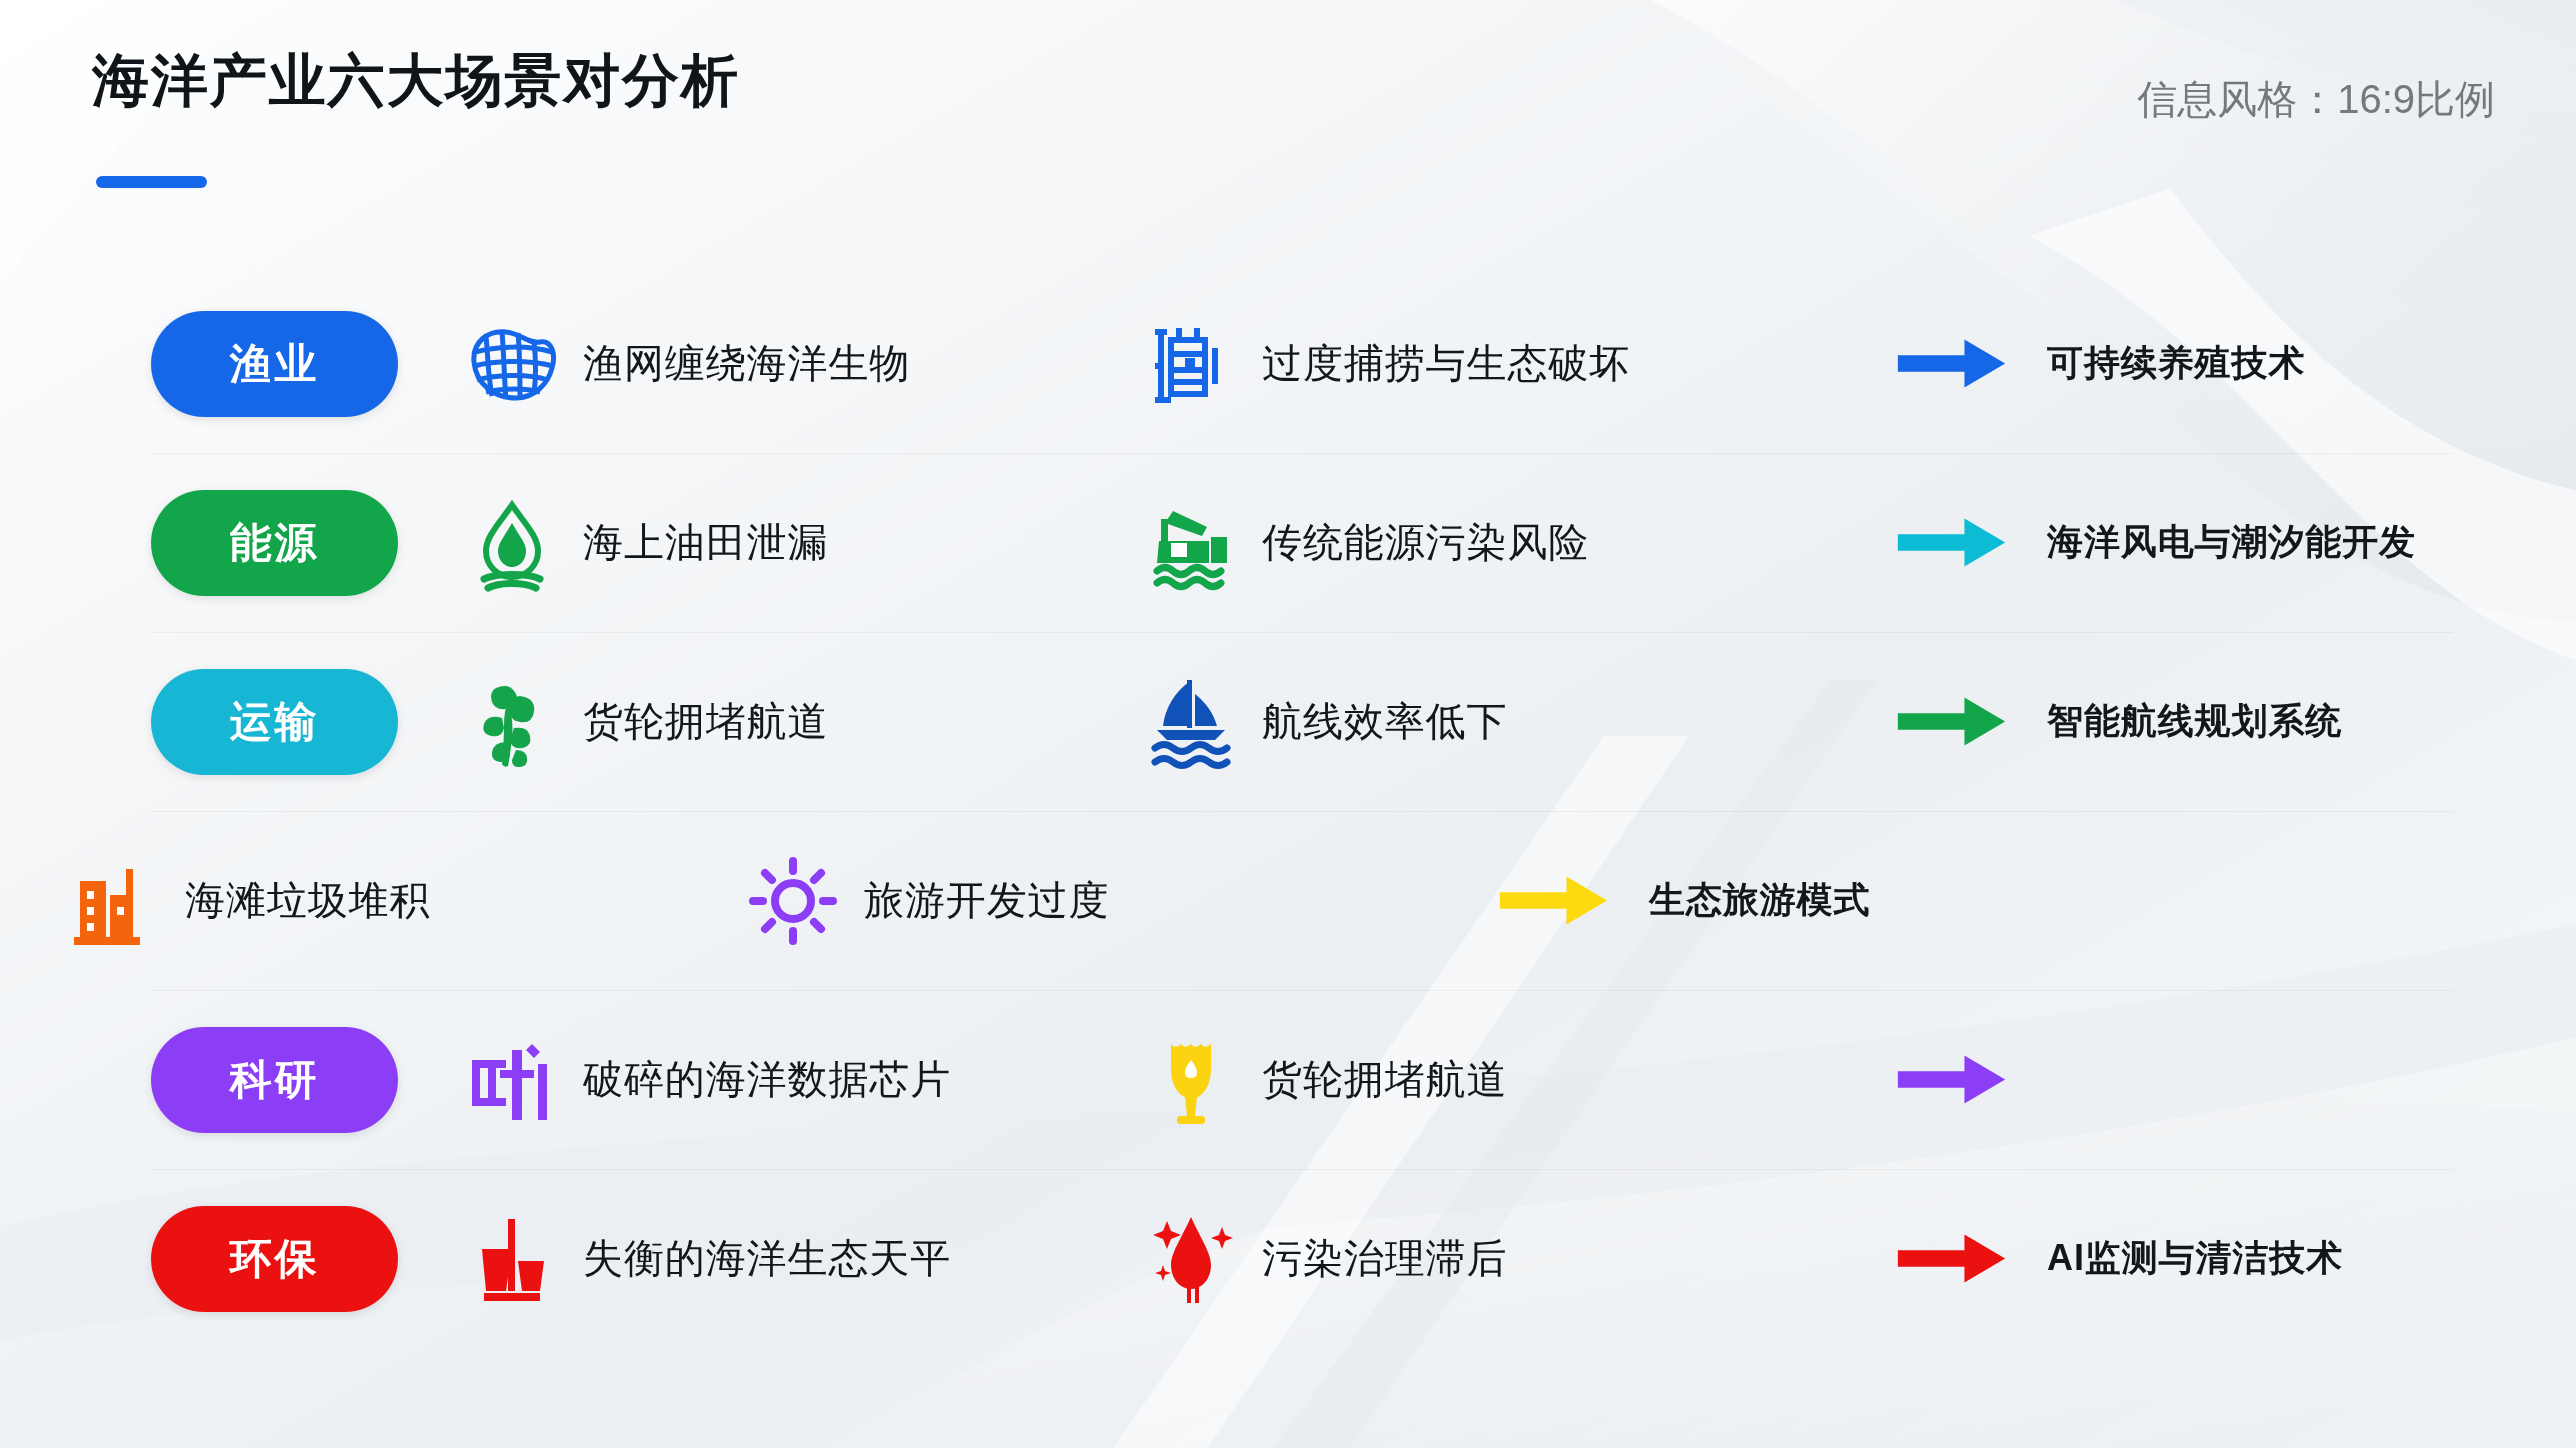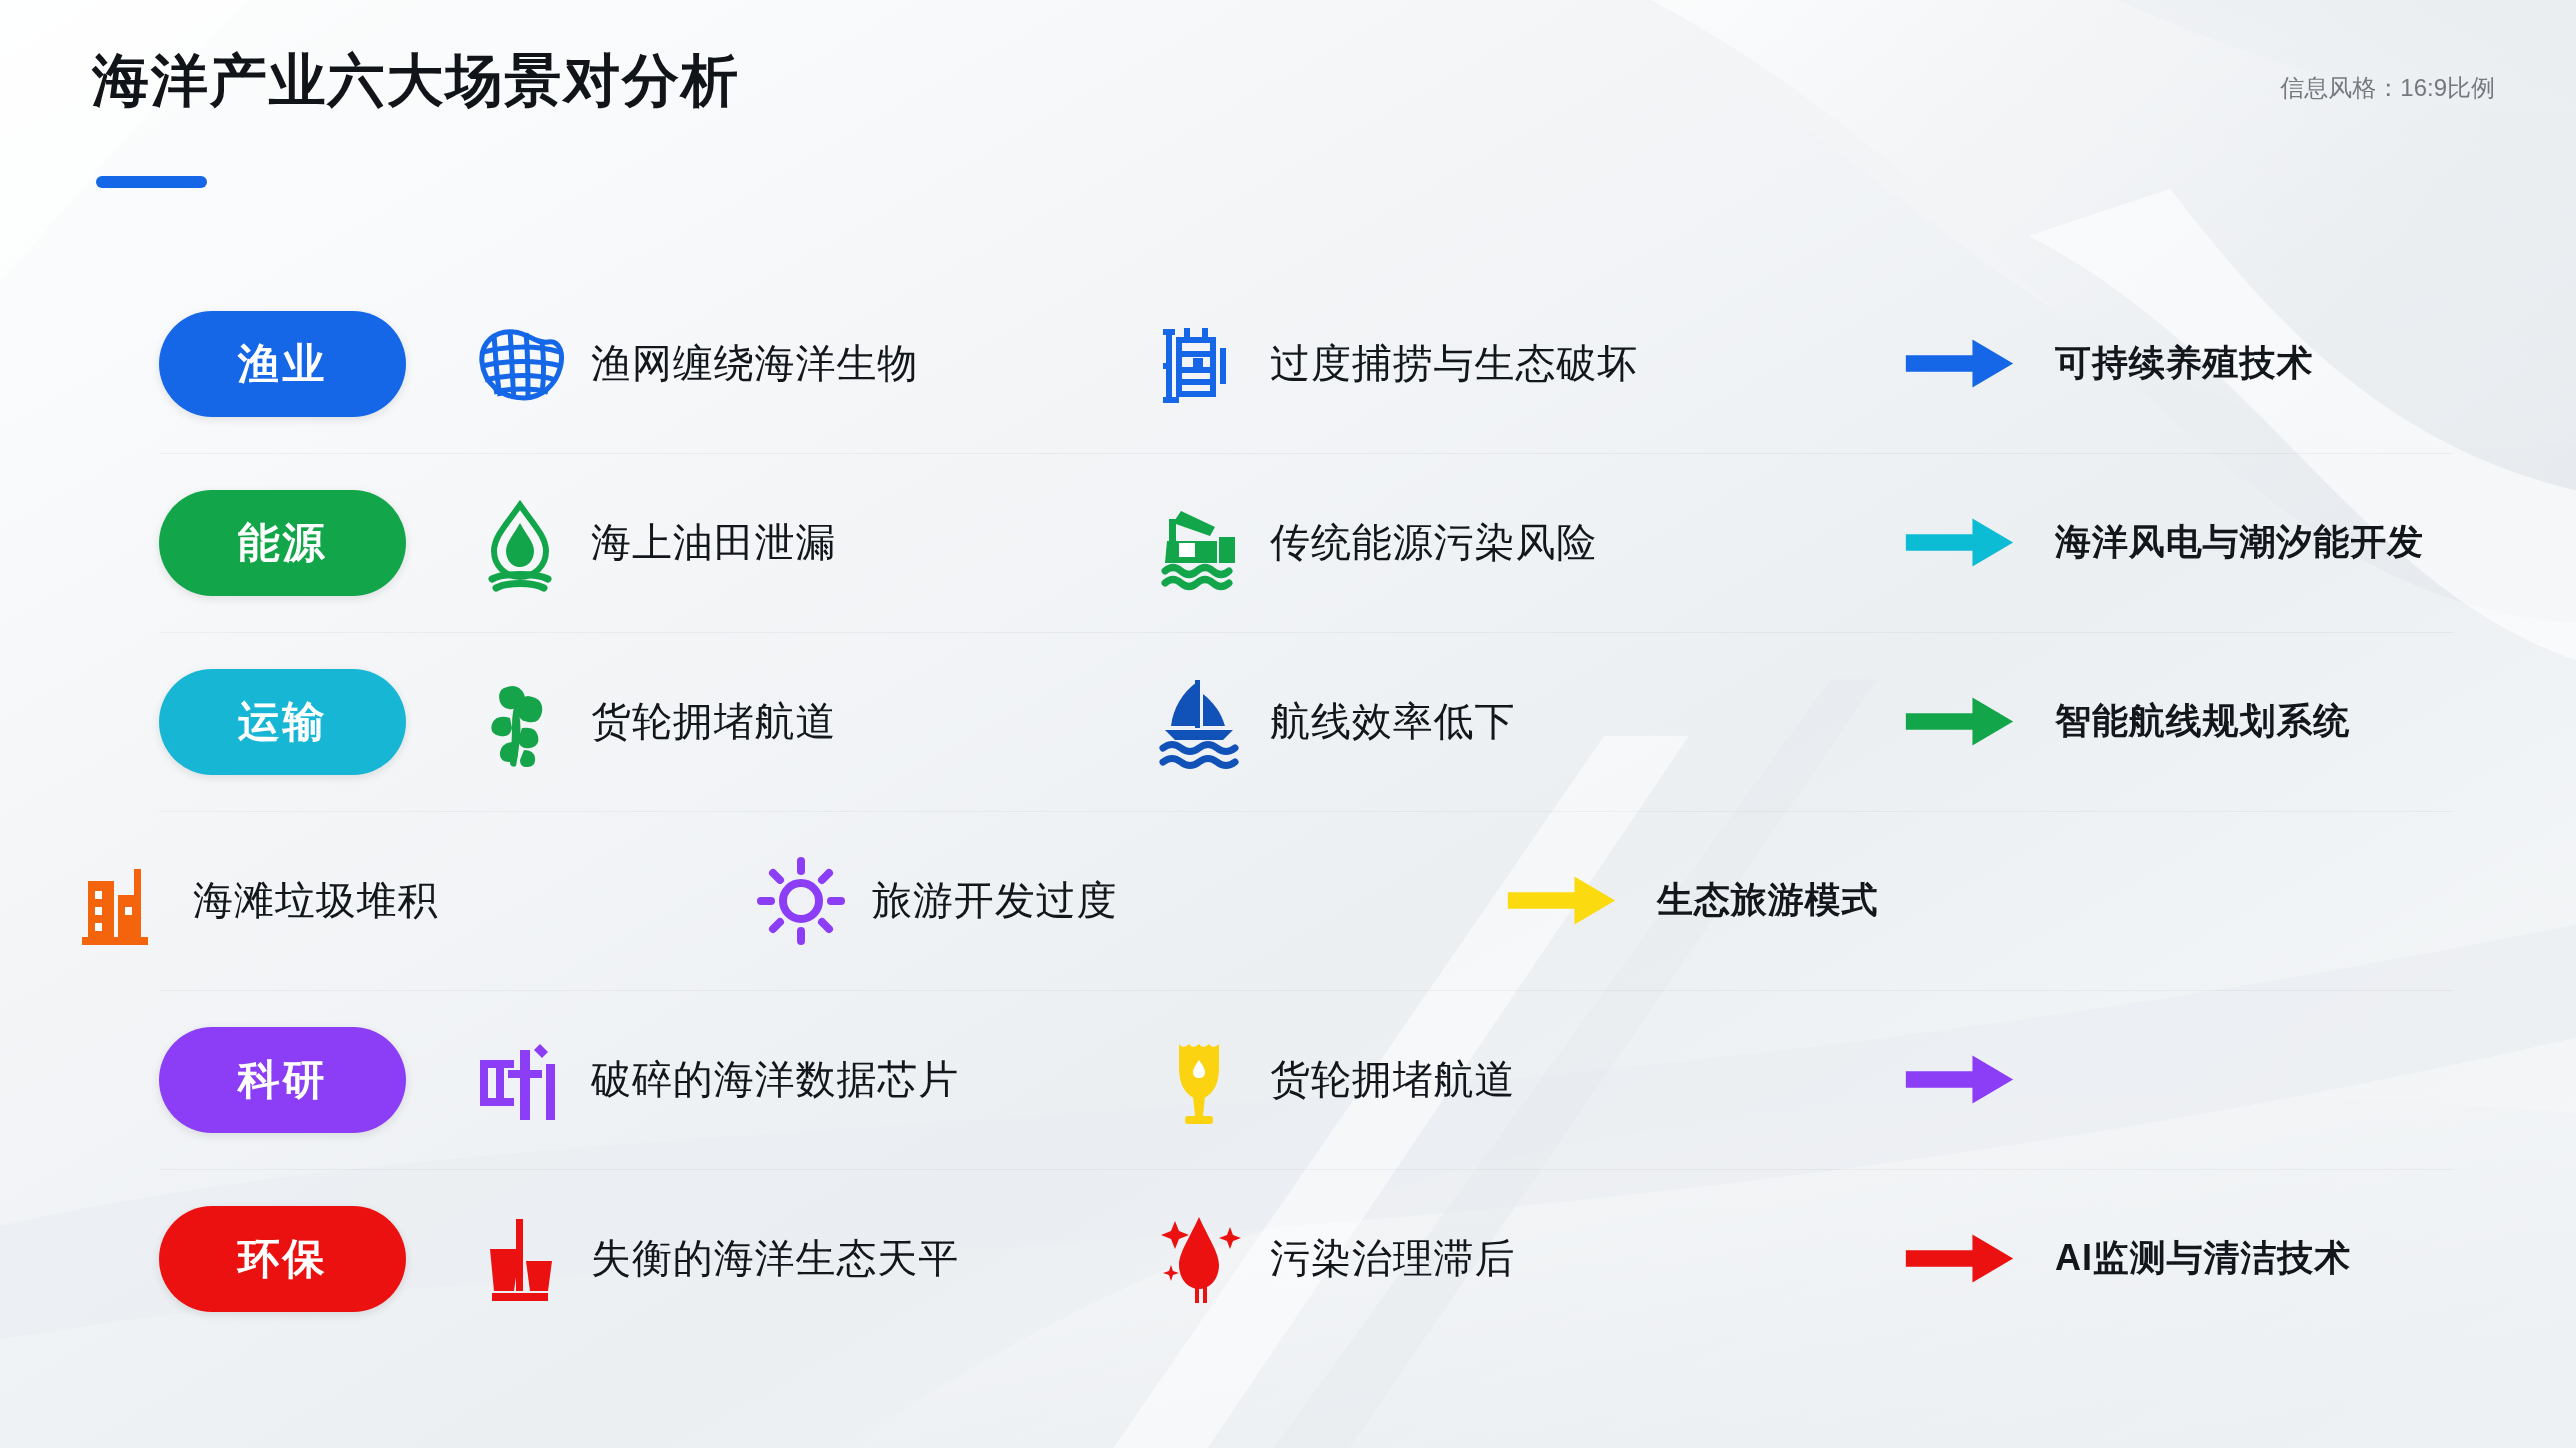--- a/index.html
+++ b/index.html
@@ -30,7 +30,7 @@
   }
   .ratio-note {
     position:absolute; right:81px; top:72px;
-    font-size:24px; color:#75797f; white-space:nowrap;
+    font-size:40px; color:#75797f; white-space:nowrap;
   }
 
   

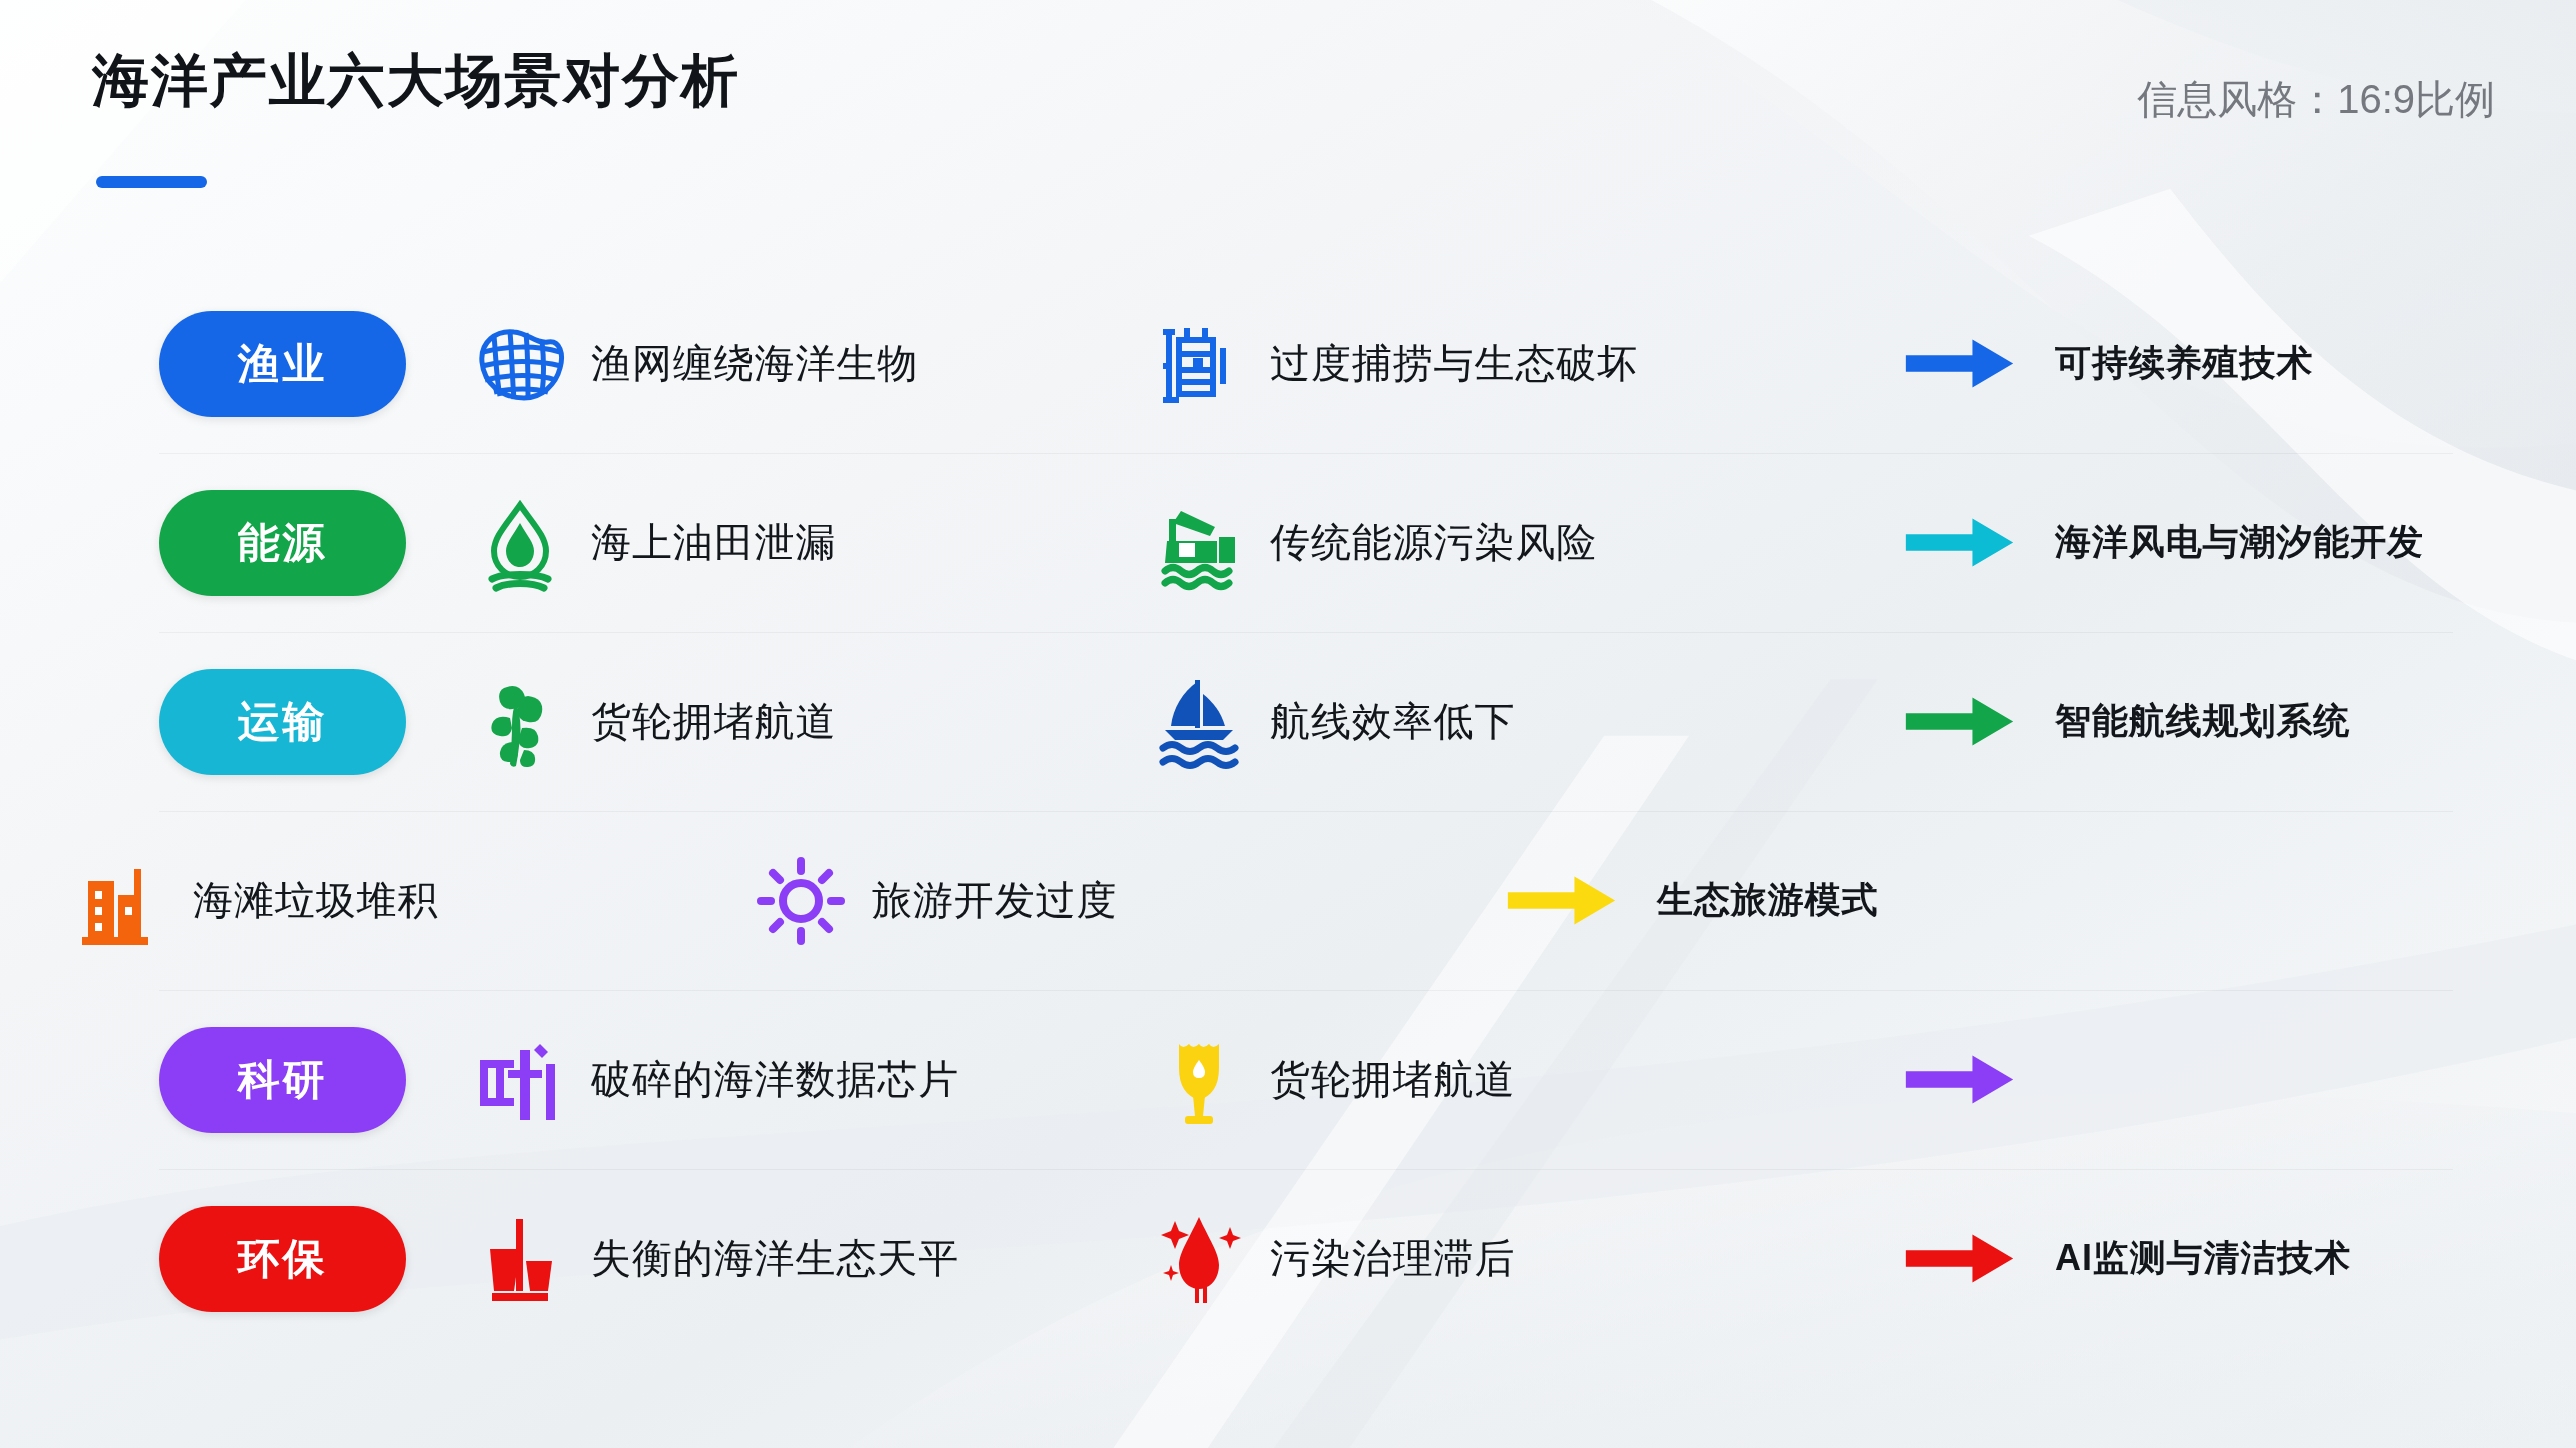--- a/index.html
+++ b/index.html
@@ -34,7 +34,7 @@
   }
 
   
-  .rows { position:absolute; left:0; top:274px; width:100%;padding-left:8px; }
+  .rows { position:absolute; left:0; top:274px; width:100%; }
   .row {
     position:relative;
     display:flex; align-items:center;

